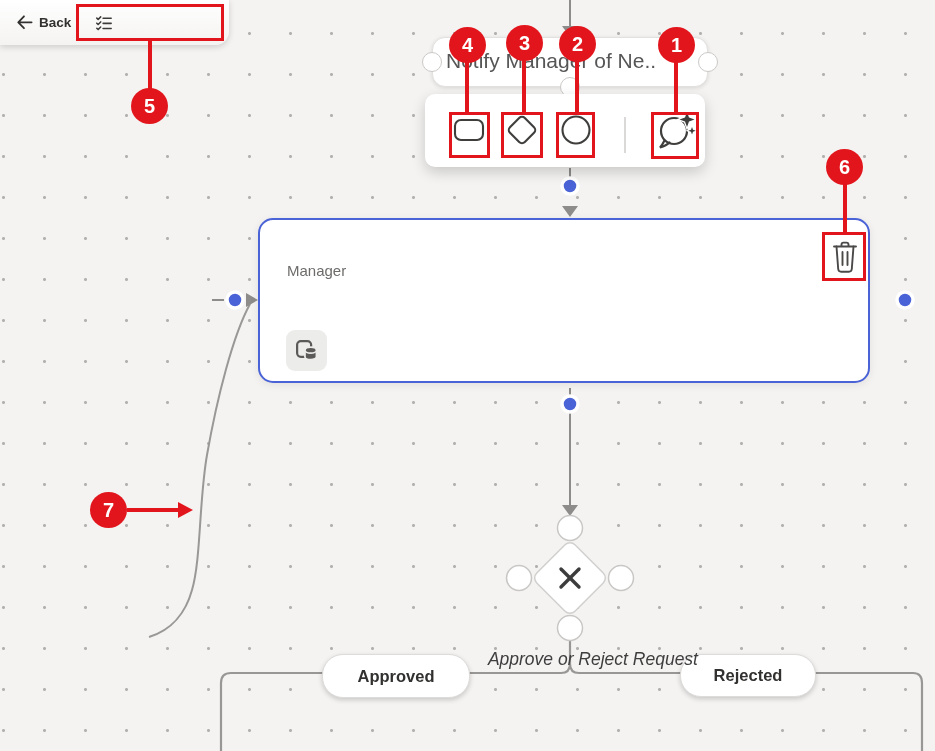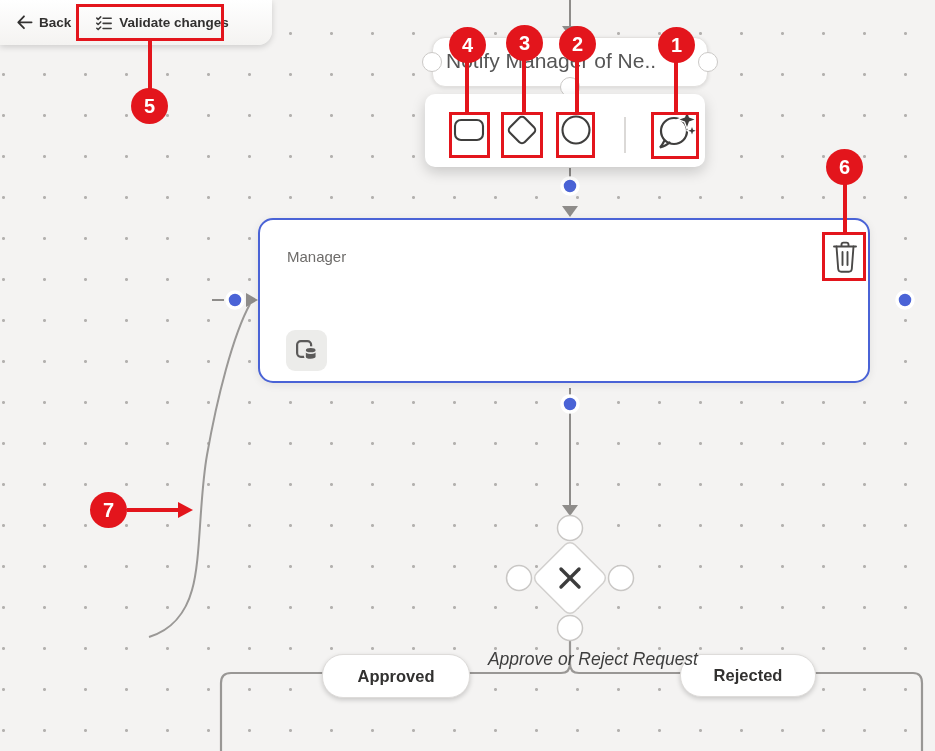--- a/index.html
+++ b/index.html
@@ -13,7 +13,7 @@
   svg.overlay{position:absolute; left:0; top:0; z-index:1; pointer-events:none;}
 
   
-  .header-bar{position:absolute; left:0; top:0; width:272px; height:45px; z-index:8;
+  .header-bar{position:absolute; left:0; top:0; width:229px; height:45px; z-index:8;
     background:linear-gradient(#ffffff,#f4f3f1); border-radius:0 0 14px 0;
     box-shadow:0 2px 6px rgba(0,0,0,.16); display:flex; align-items:center;}
   .hbtn{display:flex; align-items:center; gap:6px; height:30px; padding:0 8px;

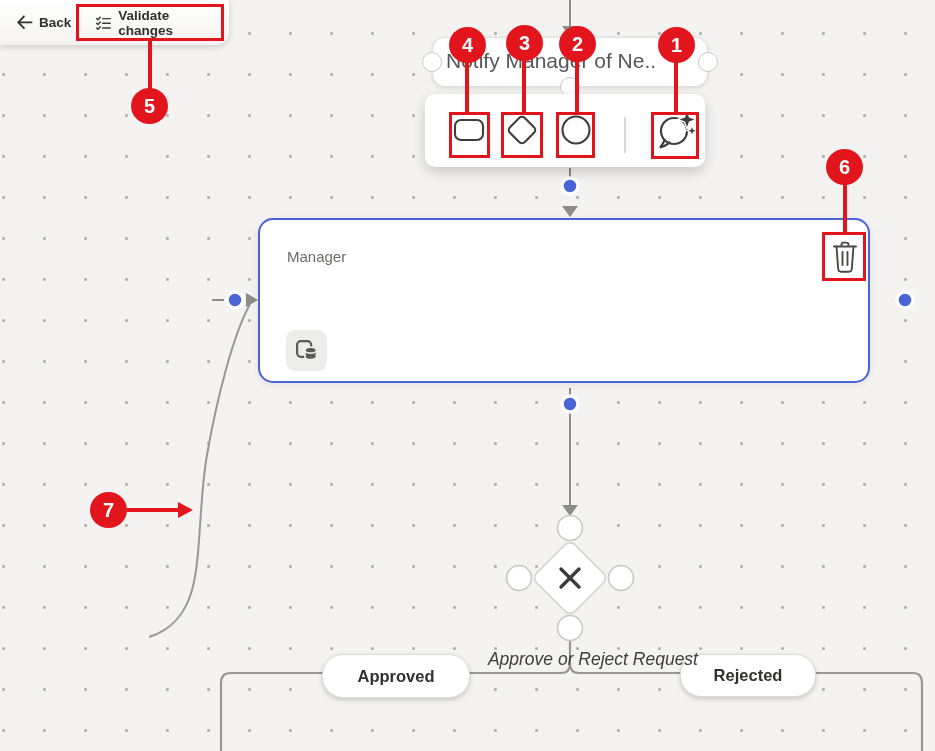--- a/index.html
+++ b/index.html
@@ -137,7 +137,6 @@
             <path d="M9 16 H18"></path>
         </g>
       </svg>
-      <span>Validate changes</span>
     </div>
   </div>
 

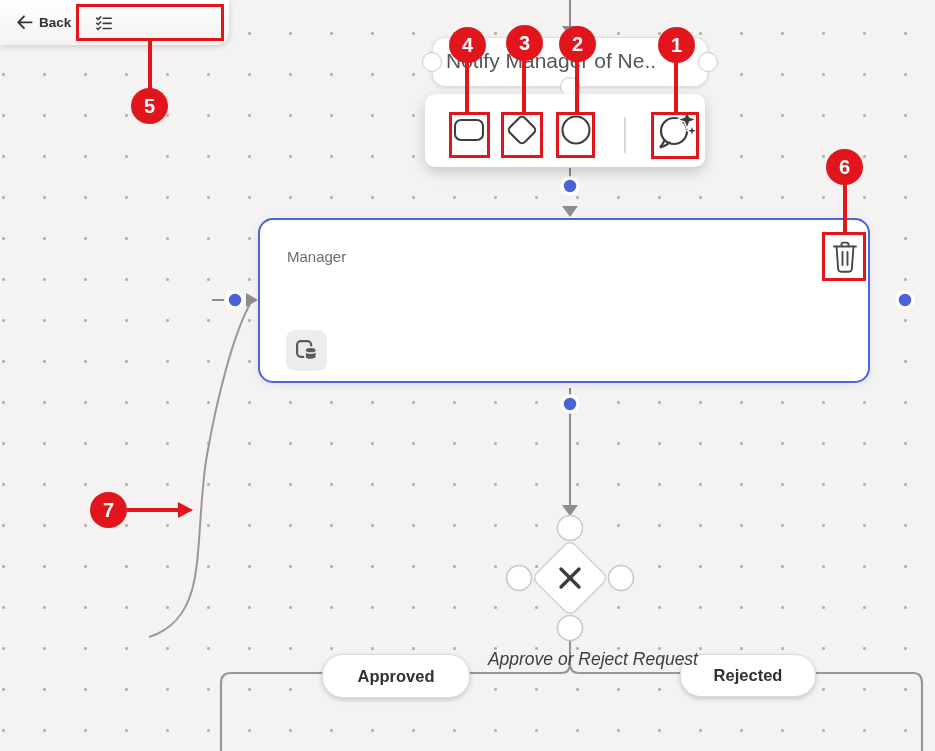--- a/index.html
+++ b/index.html
@@ -43,7 +43,7 @@
   .task-card{position:absolute; left:258px; top:218px; width:612px; height:165px; z-index:2;
     background:#fff; border:2.5px solid #4a63d6; border-radius:15px; box-sizing:border-box;
     box-shadow:0 2px 8px rgba(0,0,0,.08);}
-  .card-subtitle{position:absolute; left:27px; top:28px; font-size:15px; color:#6e6c6a;}
+  .card-subtitle{position:absolute; left:27px; top:42px; font-size:15px; color:#6e6c6a;}
   .card-title{position:absolute; left:26px; top:74px; font-size:20px; font-weight:700; color:#323130;}
   .app-badge{position:absolute; left:26px; top:110px; width:41px; height:41px;
     background:#ececea; border-radius:9px; display:flex; align-items:center; justify-content:center;}

